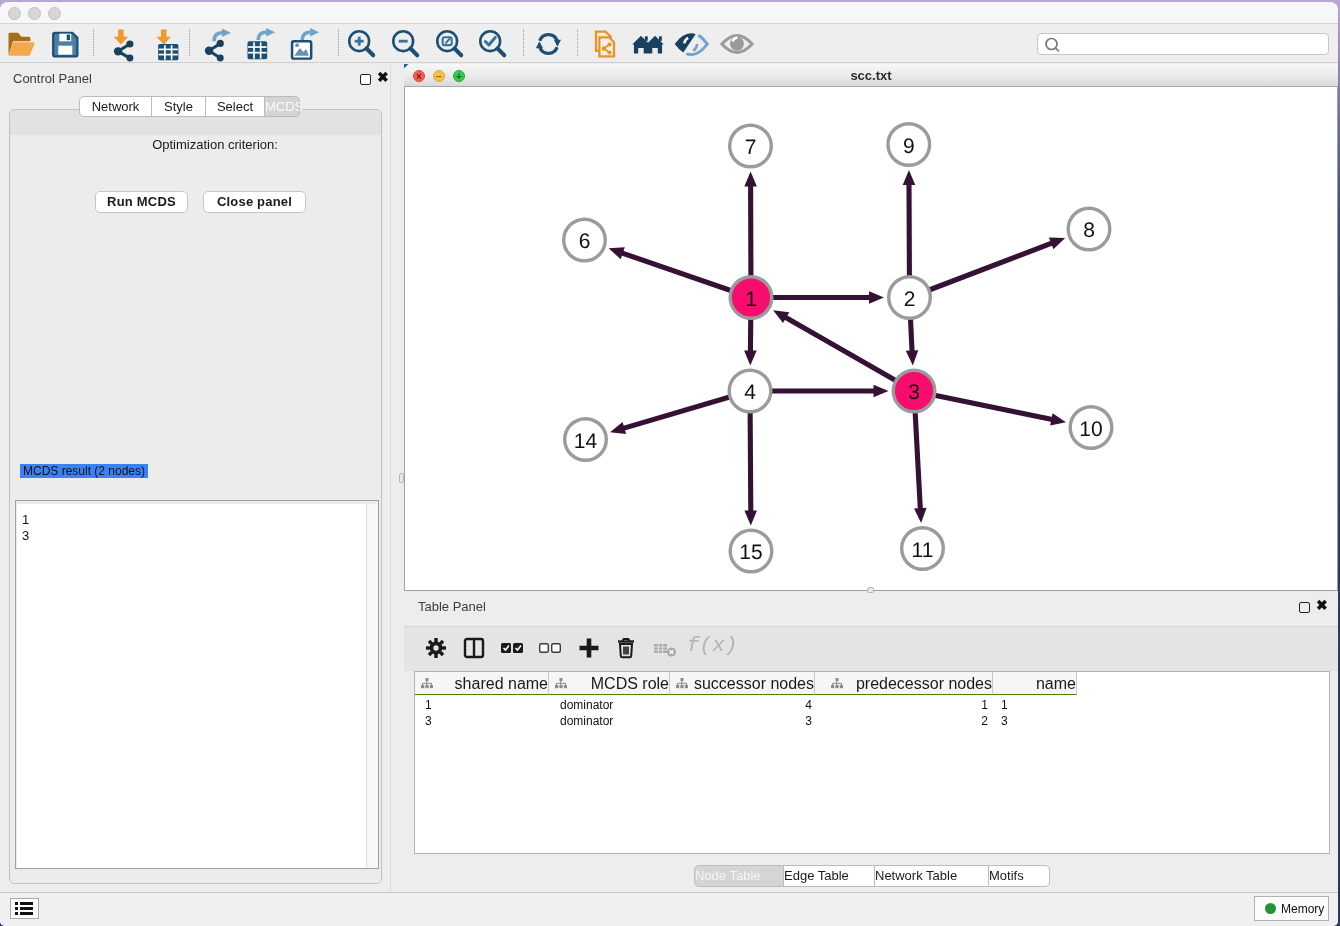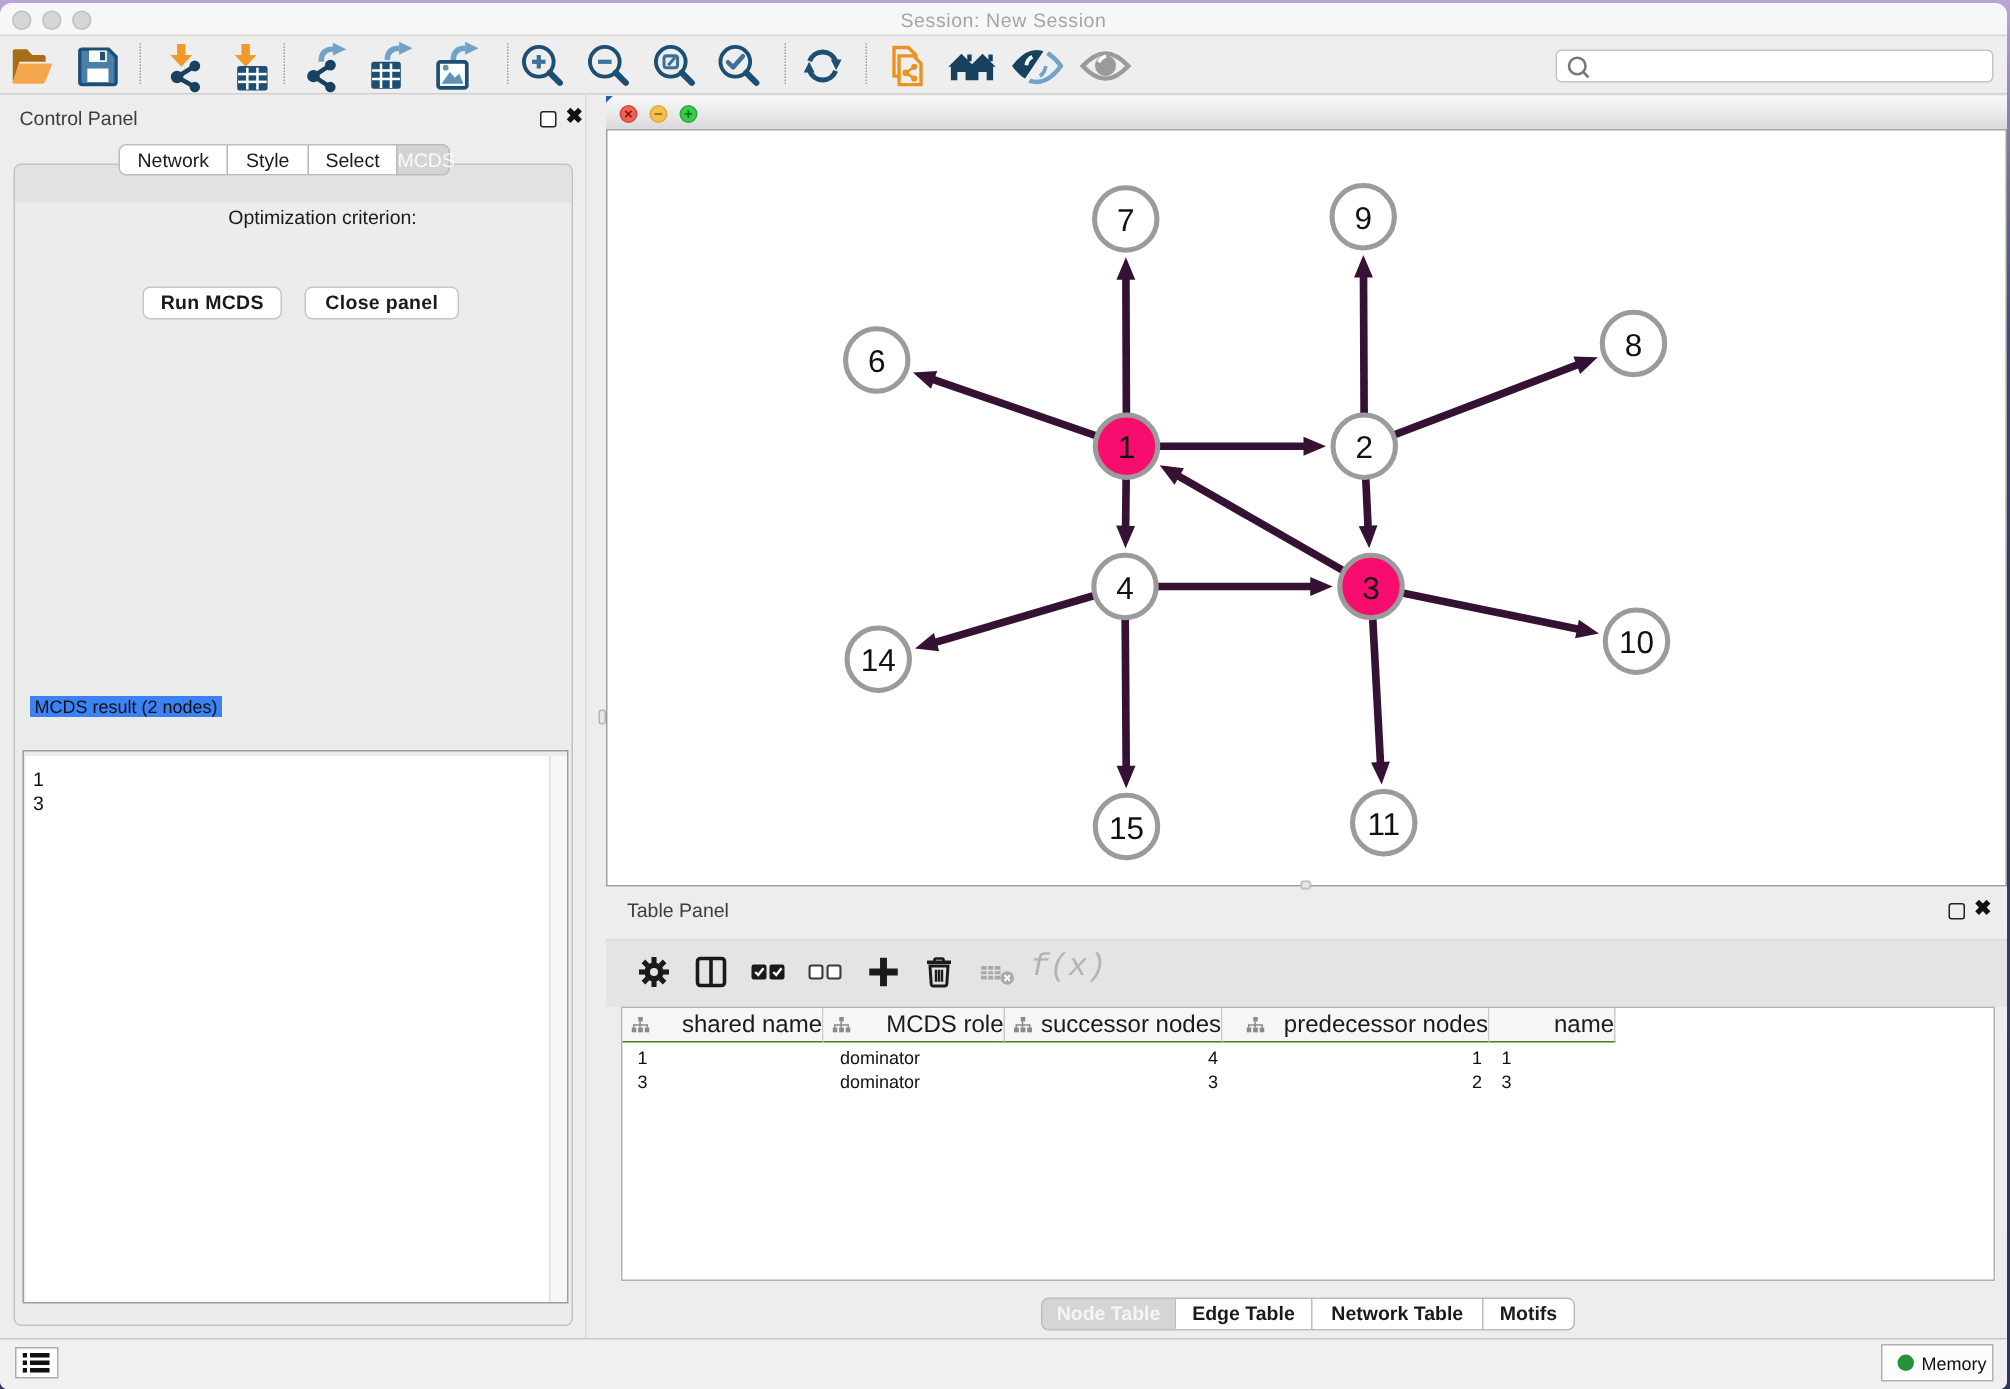--- a/index.html
+++ b/index.html
@@ -53,7 +53,6 @@
         <div class="tl" style="left:28px"></div>
         <div class="tl" style="left:48px"></div>
       </div>
-<div id="wintitle">Session: New Session</div>
 <div id="toolbar"></div>
 <div class="sep" style="left:93px"></div>
 <div class="sep" style="left:189px"></div>

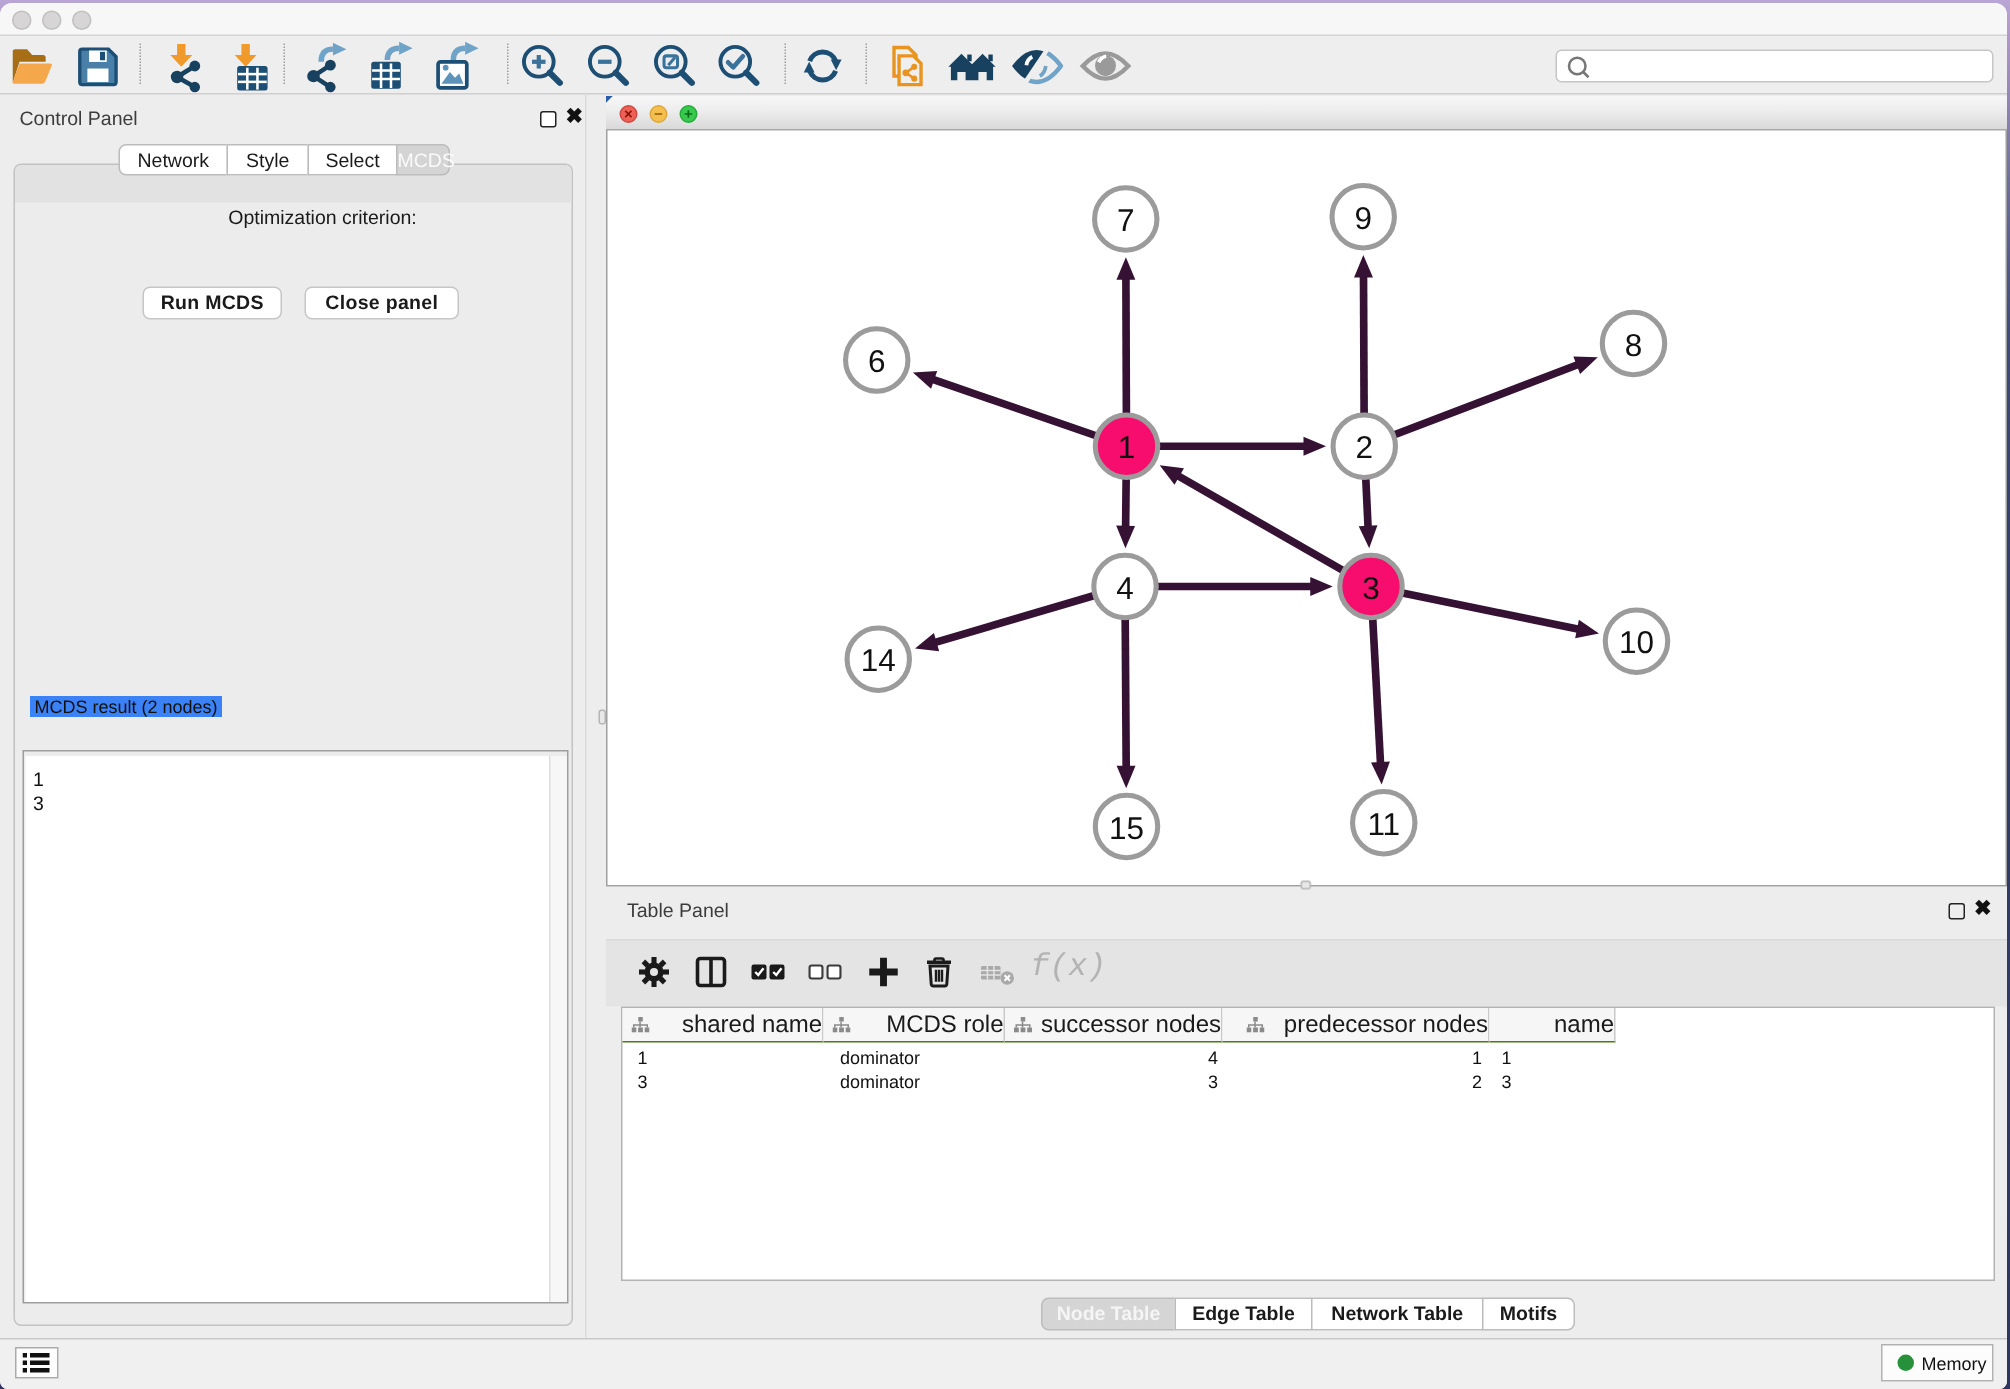--- a/index.html
+++ b/index.html
@@ -240,6 +240,7 @@
 
 <div id="netframe"></div>
 <div id="nettitle"></div>
+<div id="nettitle-text">scc.txt</div>
 <svg style="position:absolute;left:404px;top:64px" width="8" height="8" viewBox="0 0 8 8">
         <path d="M0 0 L4.5 0 L0 4.5 Z" fill="#2a5daa"></path>
       </svg>

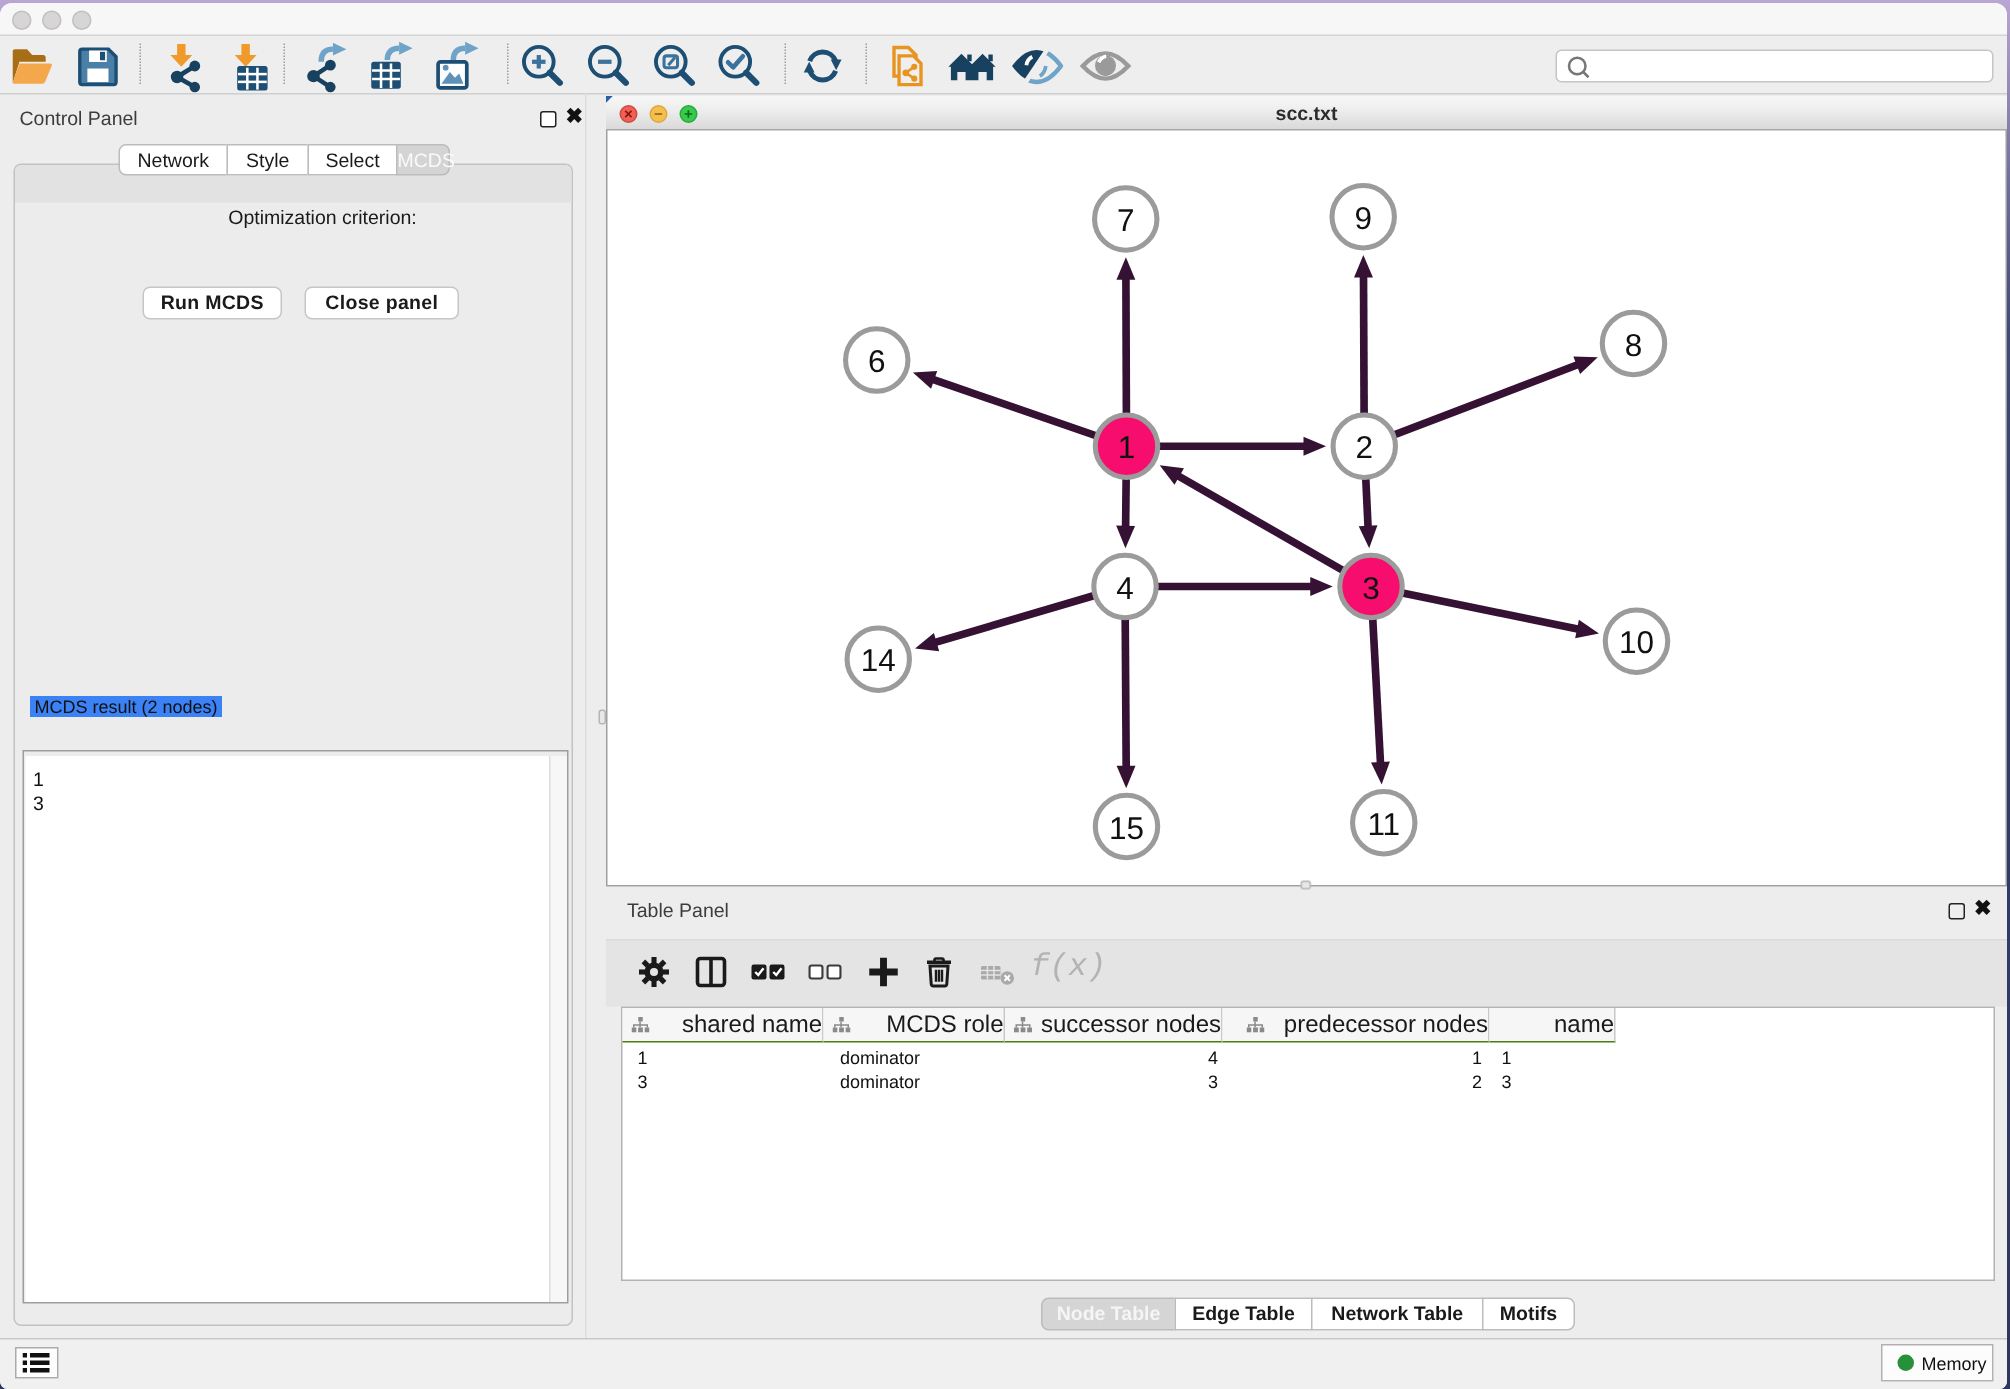--- a/index.html
+++ b/index.html
@@ -42,7 +42,7 @@
 #tbl{position:absolute;left:414px;top:671px;width:916px;height:183px;background:#fff;border:1px solid #b3b3b3}
 .th{position:absolute;top:672px;height:23px;background:#f6f6f6;border-right:1px solid #c9c9c9;border-bottom:1px solid #4d7c0f;font-size:16px;color:#1a1a1a;text-align:right;line-height:23px}
 .td{position:absolute;font-size:12px;color:#111;height:16px;line-height:16px}
-.btab{position:absolute;top:865px;height:22px;background:#fff;border:1px solid #bcbcbc;font-size:13px;font-weight:bold;color:#1a1a1a;text-align:center;line-height:20px}
+.btab{position:absolute;top:865px;height:22px;background:#fff;border:1px solid #bcbcbc;font-size:13px;font-weight:normal;color:#1a1a1a;line-height:20px}
 .handle{position:absolute;background:#e8e8e8;border:1px solid #b5b5b5;border-radius:2px}
 </style></head>
 <body>

